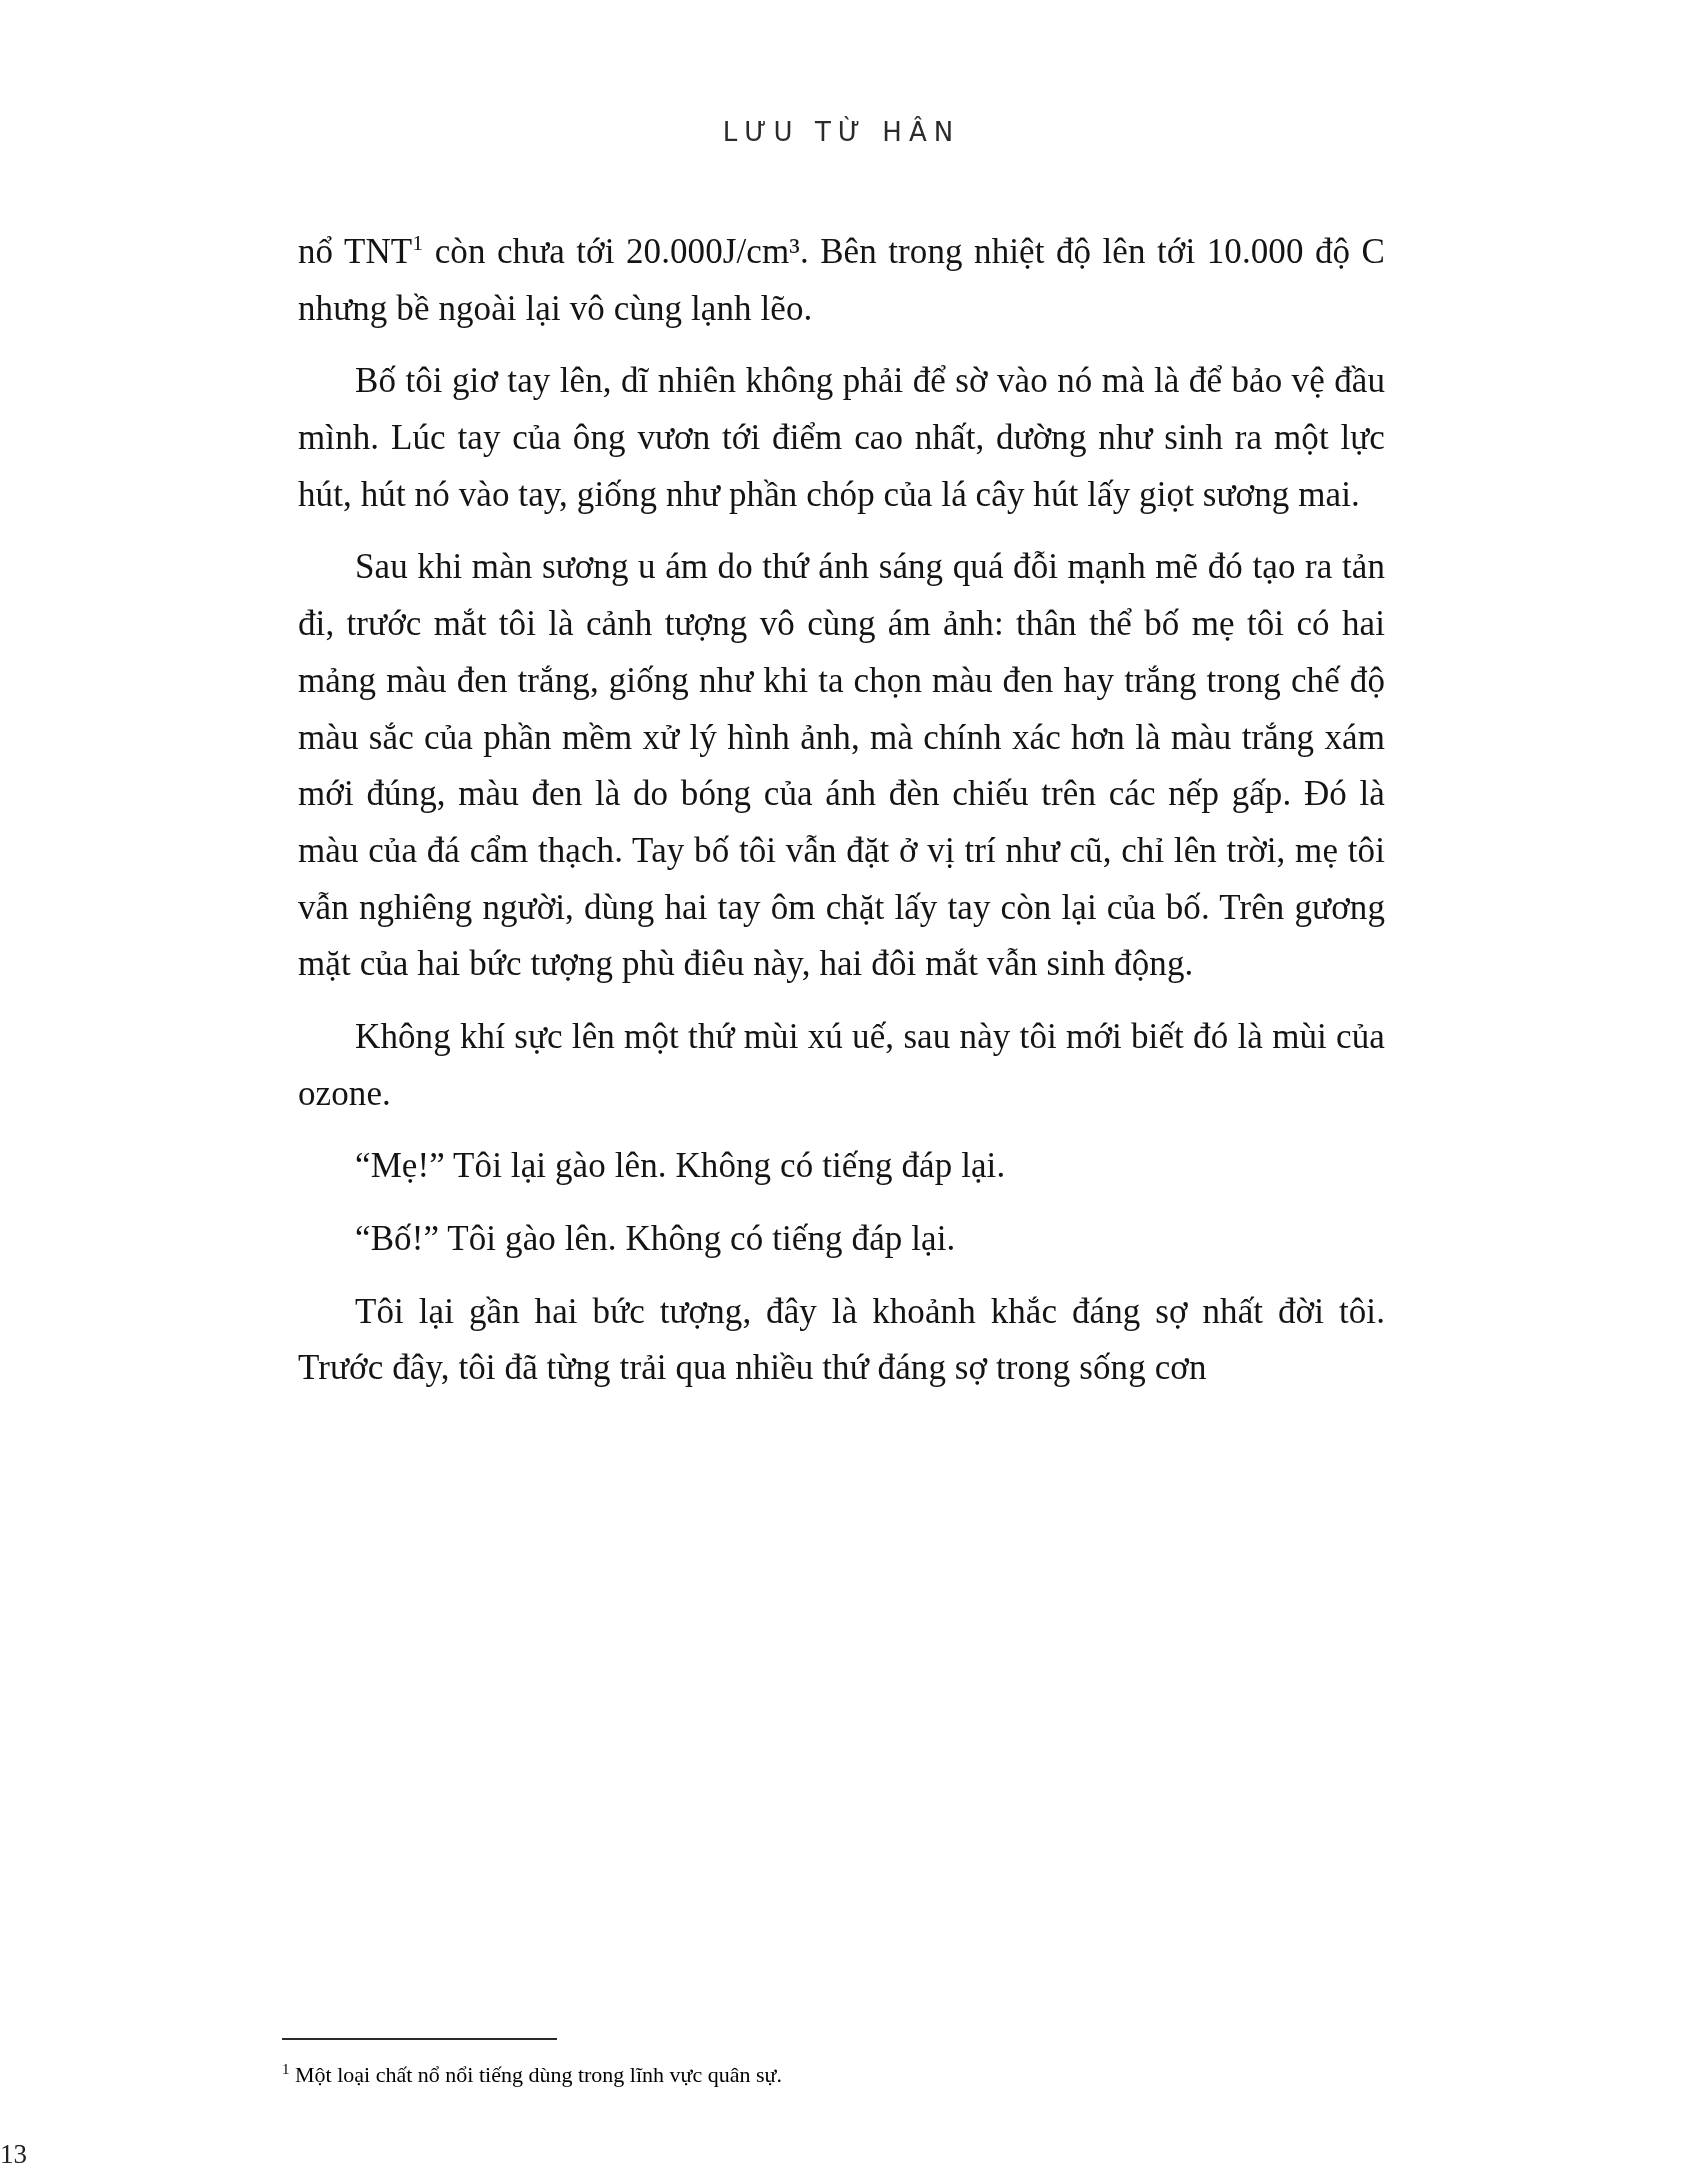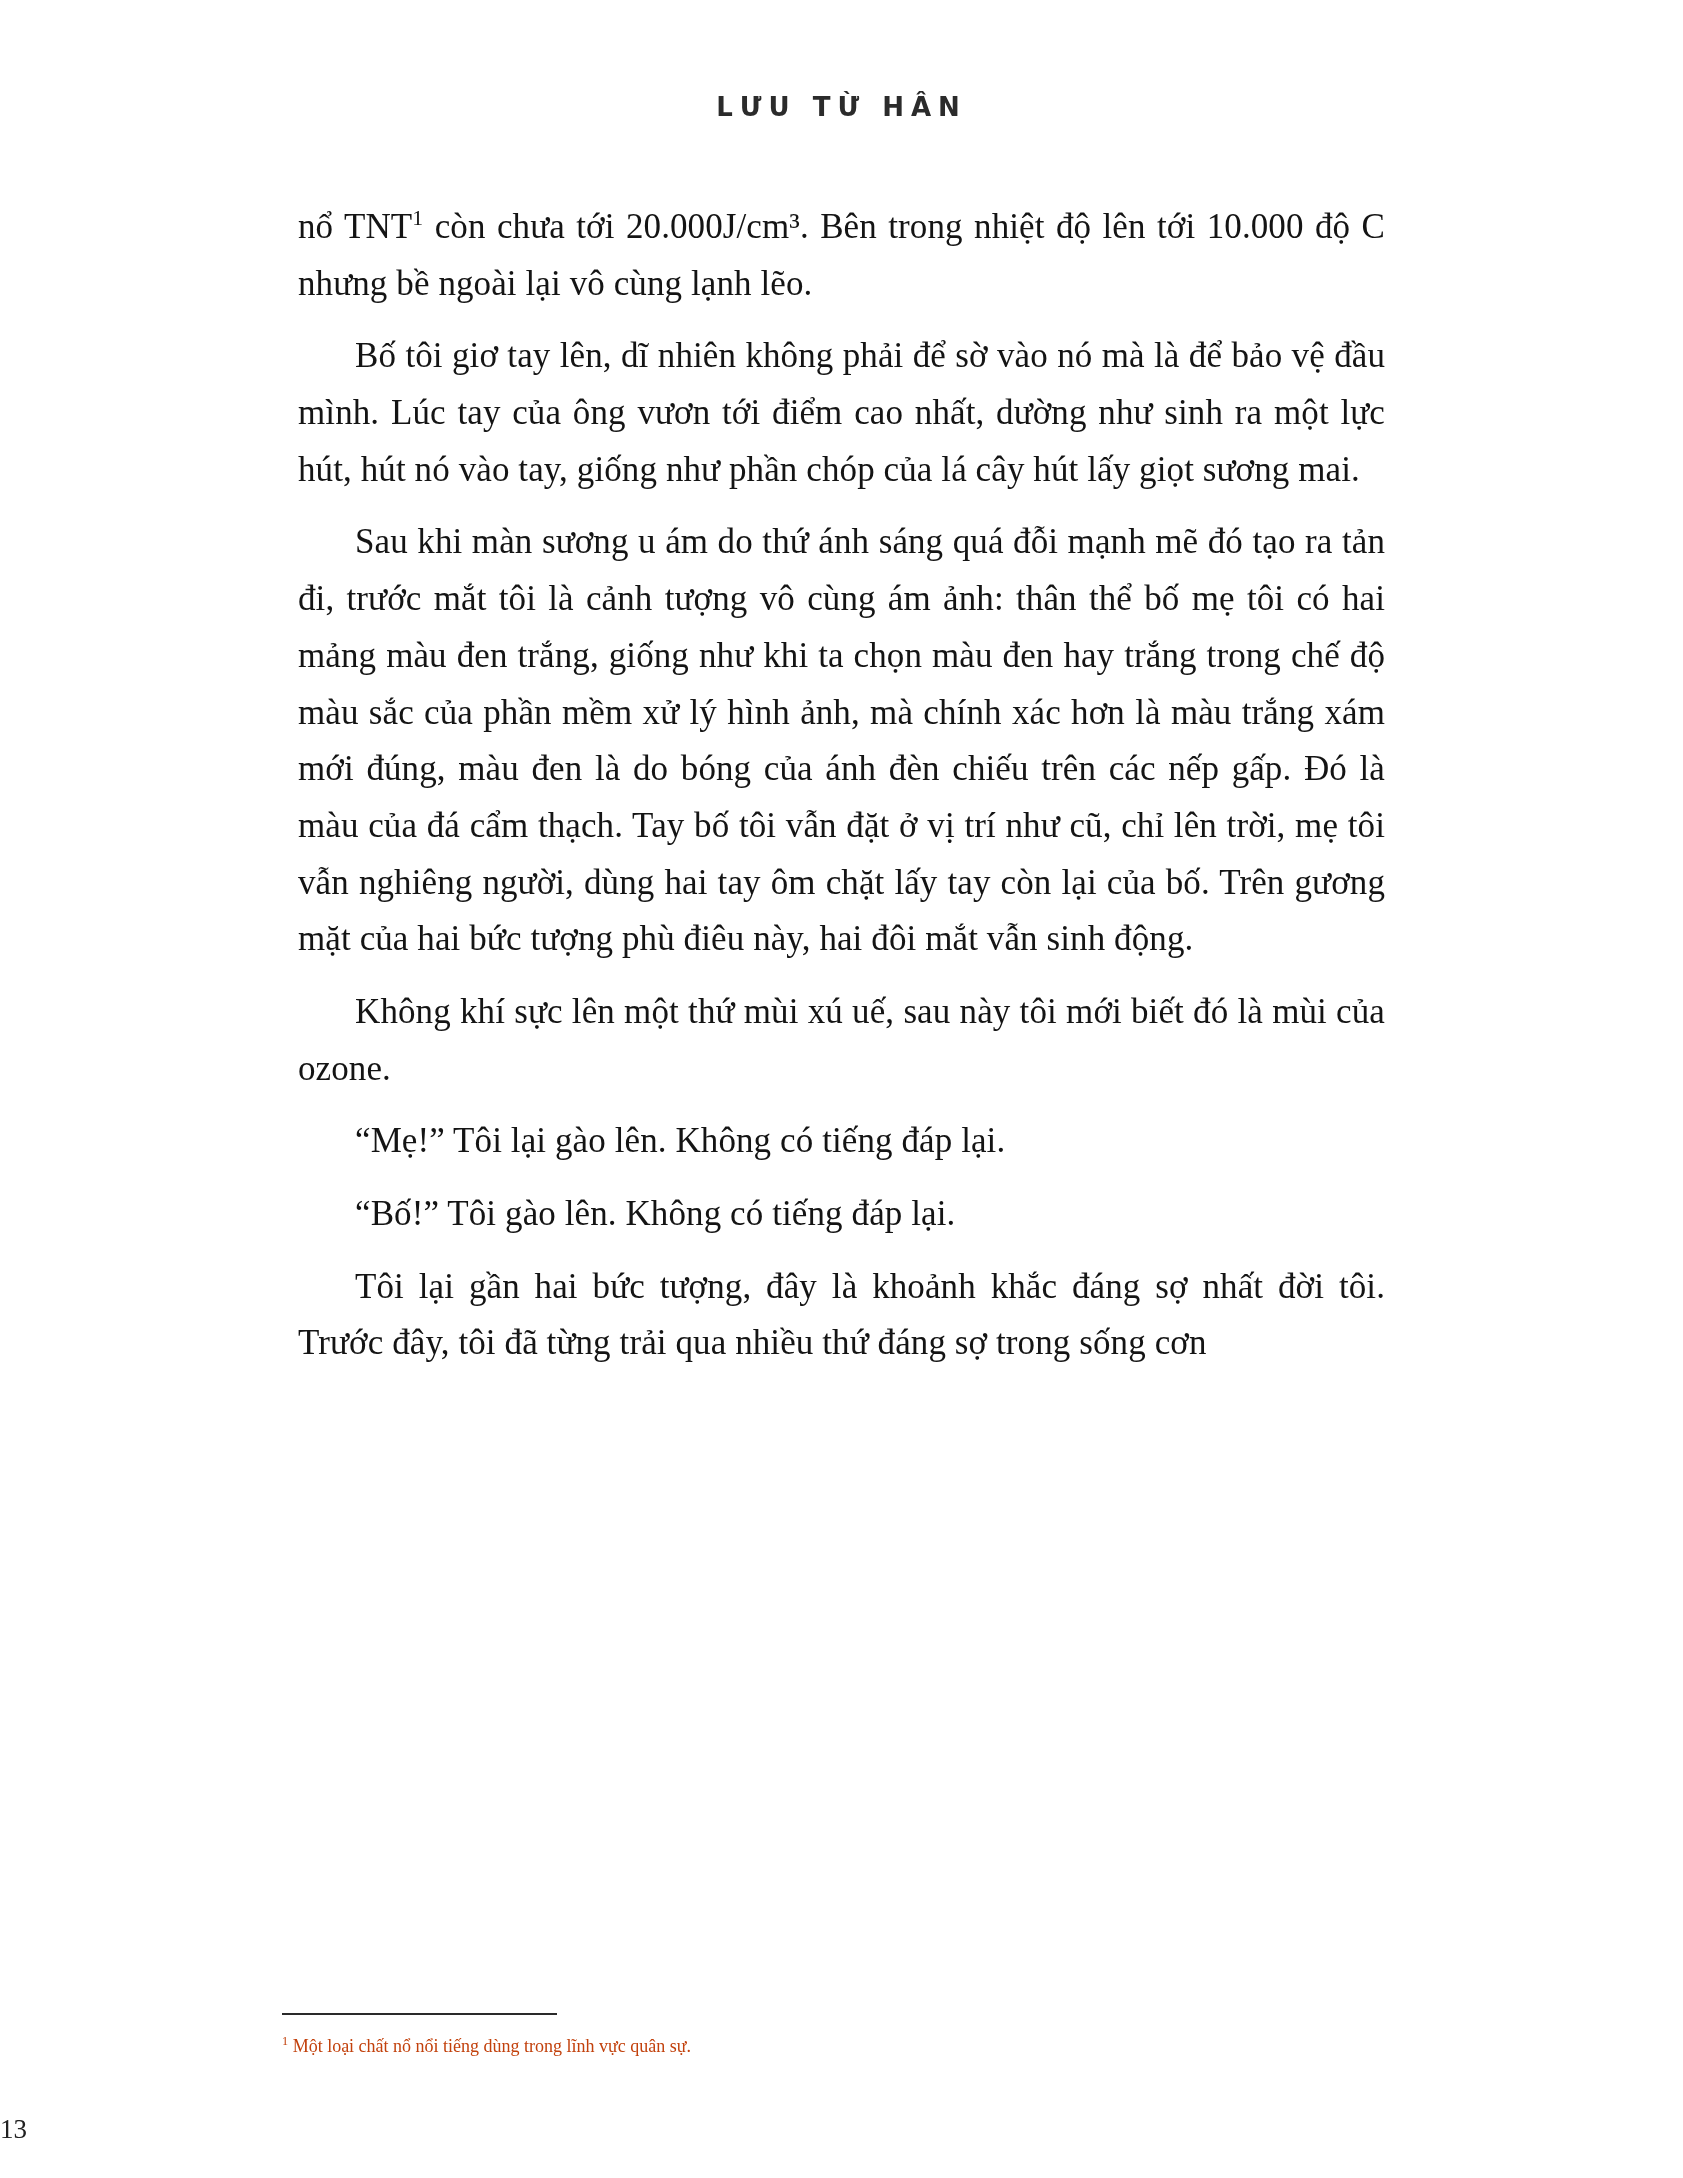--- a/index.html
+++ b/index.html
@@ -28,8 +28,8 @@
     font-size: 26px;
     letter-spacing: 7px;
     color: #2b2b2b;
-    margin-top: 92px;
-    font-weight: 700;
+    margin-top: 117px;
+    font-weight: 400;
   }
   .body-block {
     margin: 0 auto;

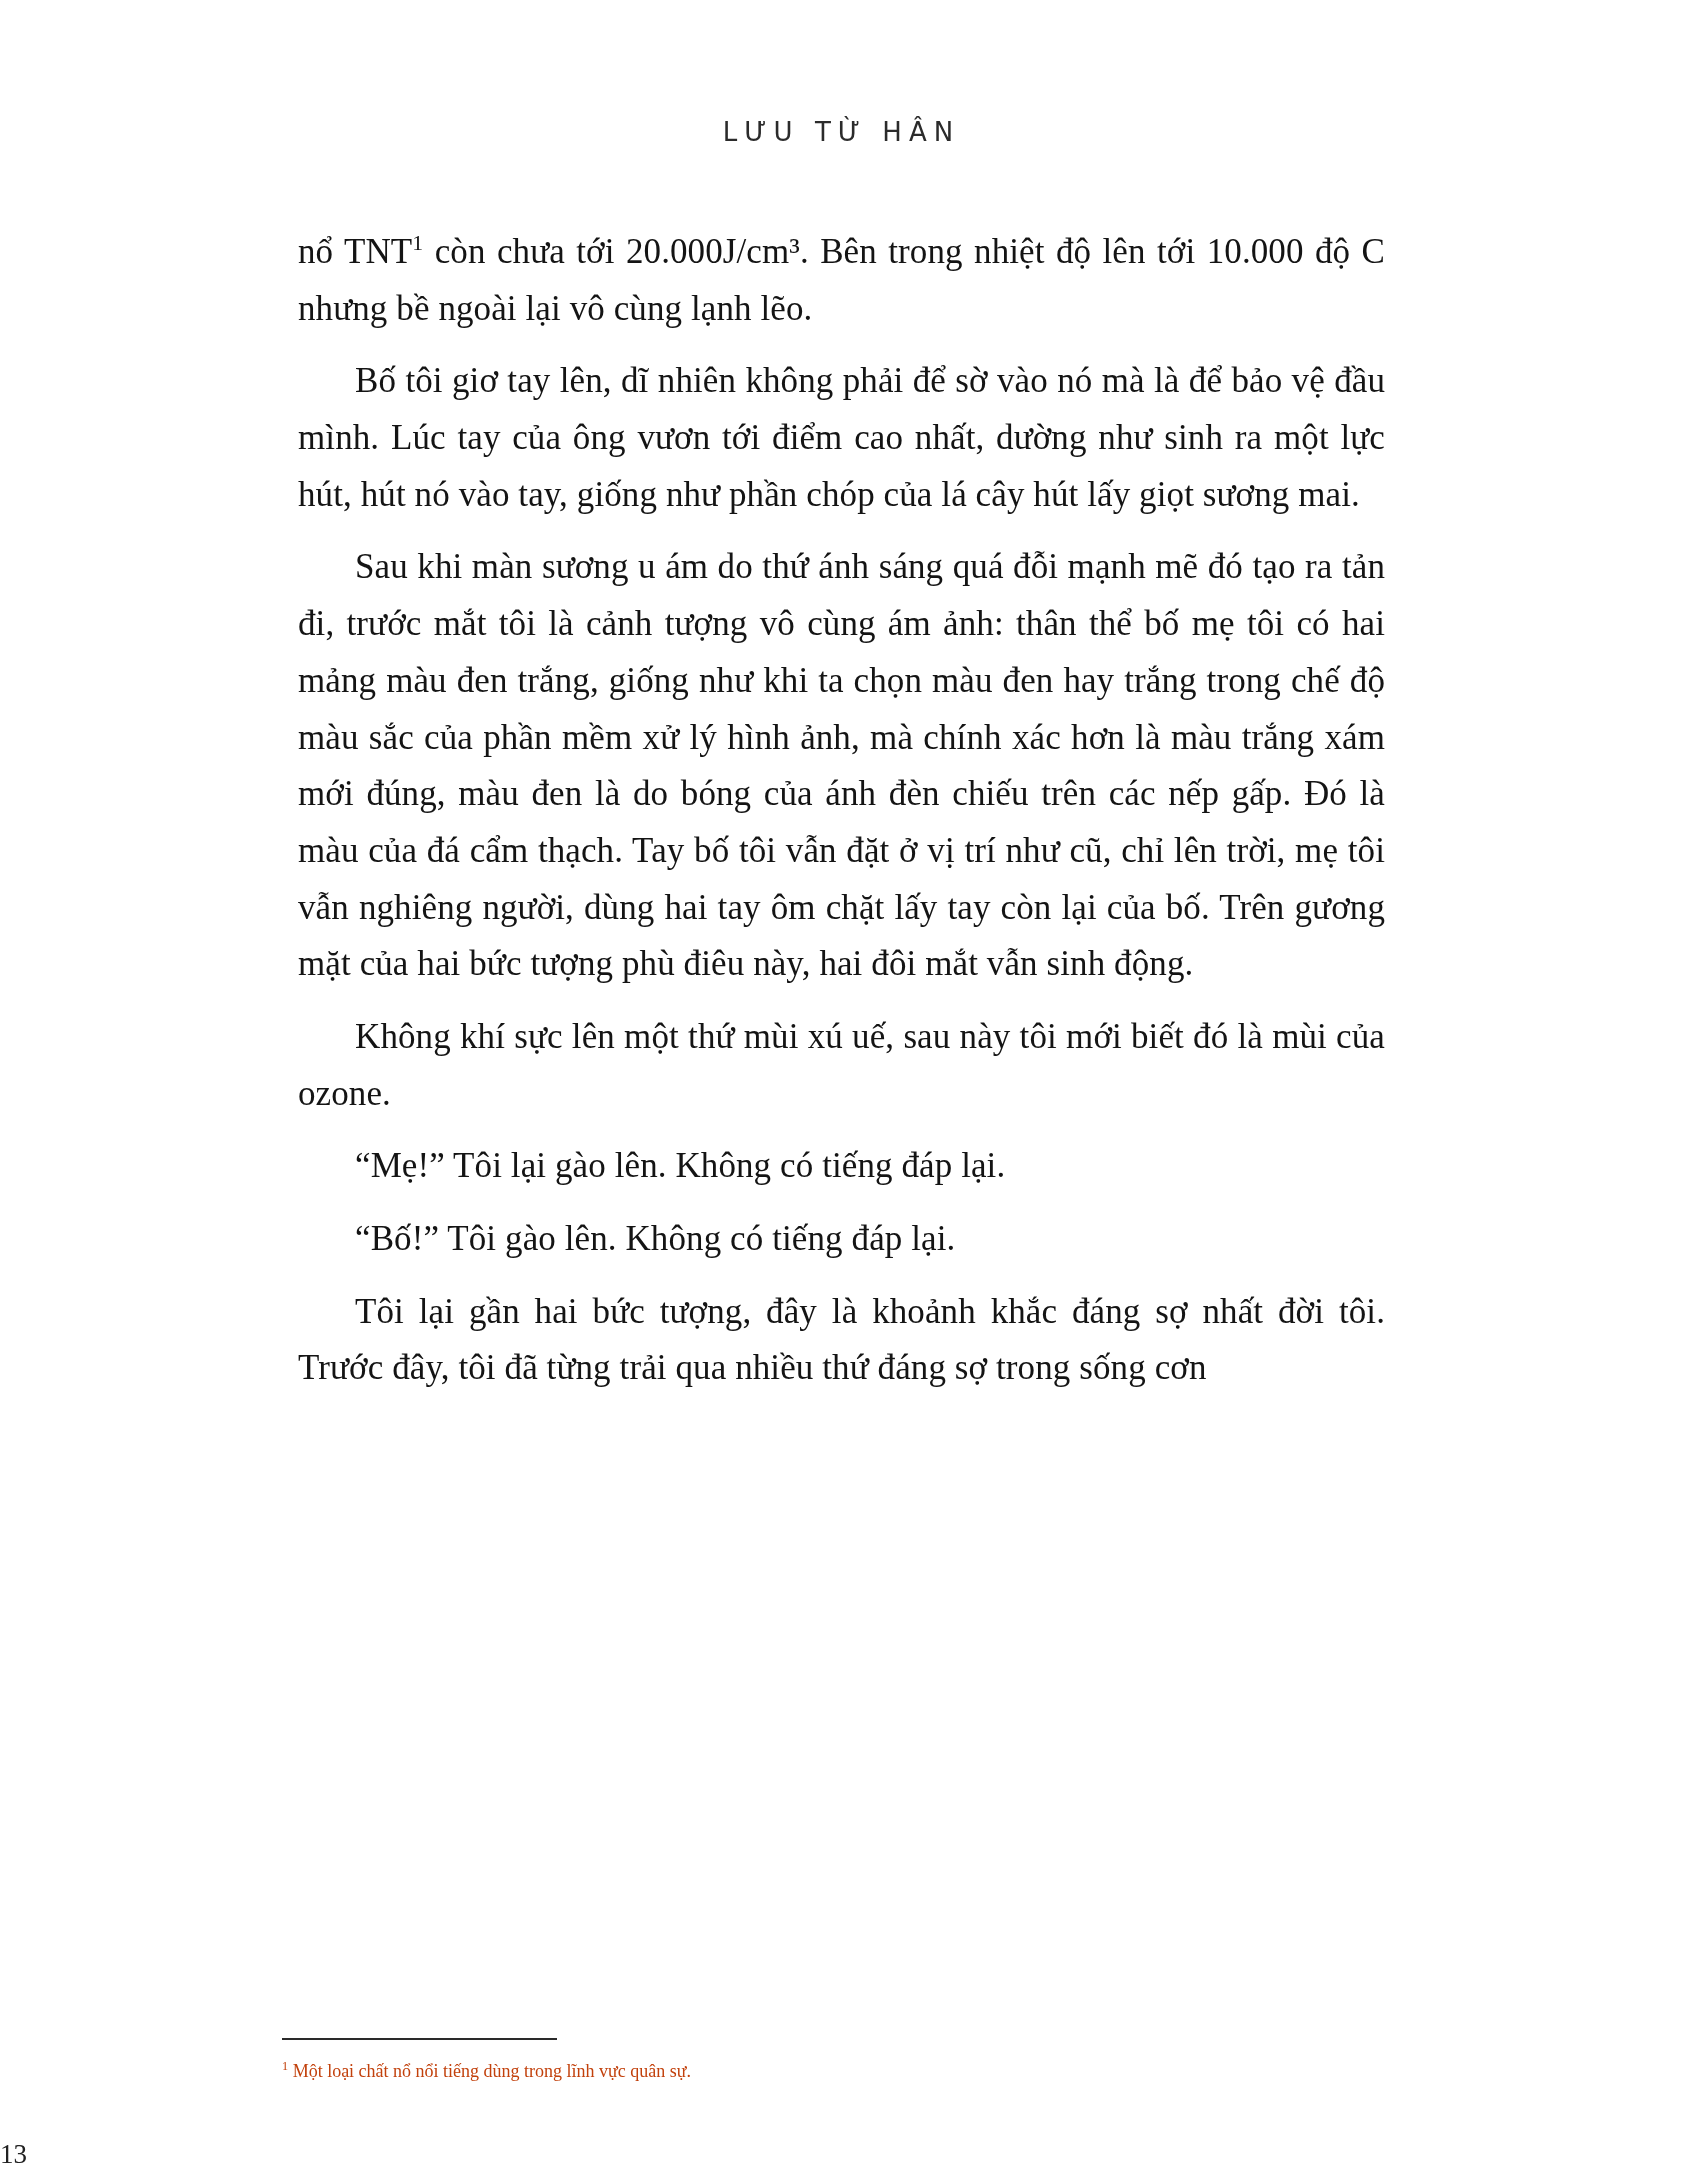--- a/index.html
+++ b/index.html
@@ -69,9 +69,9 @@
     margin-bottom: 18px;
   }
   .footnote-text {
-    font-size: 18px;
+    font-size: 22px;
     line-height: 1.5;
-    color: #c2410c;
+    color: #000000;
   }
   .footnote-text sup {
     font-size: 0.68em;

